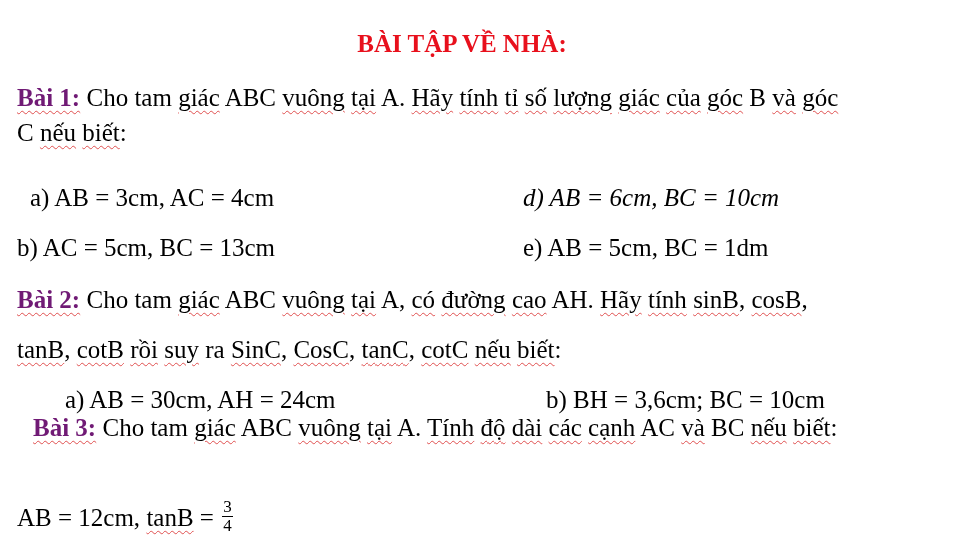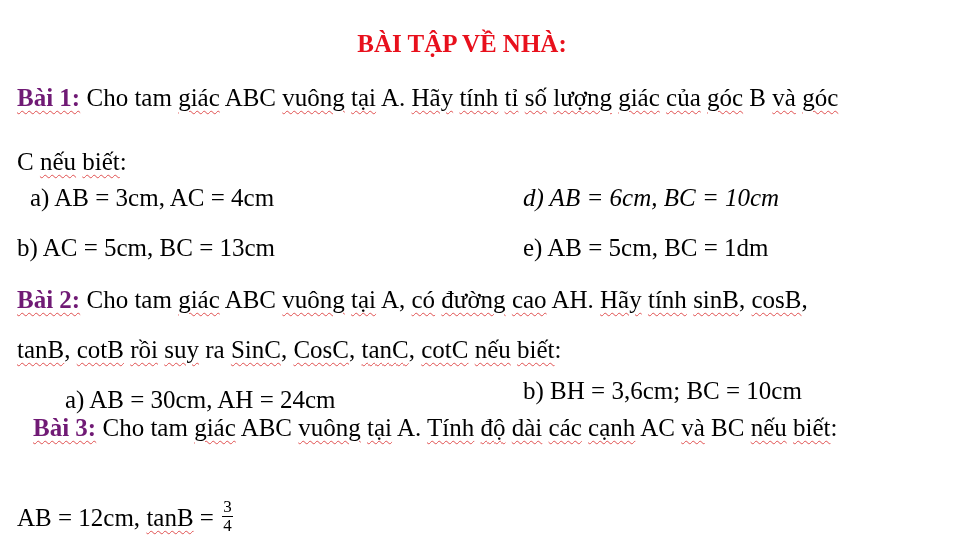--- a/index.html
+++ b/index.html
@@ -79,7 +79,7 @@
     <span>Cho tam </span><span class="sq">giác</span><span> ABC </span><span class="sq">vuông</span><span> </span><span class="sq">tại</span><span> A. </span><span class="sq">Hãy</span><span> </span><span class="sq">tính</span><span> </span><span class="sq">tỉ</span><span> </span><span class="sq">số</span><span> </span><span class="sq">lượng</span><span> </span><span class="sq">giác</span><span> </span><span class="sq">của</span><span> </span><span class="sq">góc</span><span> B </span><span class="sq">và</span><span> </span><span class="sq">góc</span>
   </span>
 </div>
-<div class="line" style="top:147px;">
+<div class="line" style="top:118px;">
   <span>C </span><span class="sq">nếu</span><span> </span><span class="sq">biết</span><span>:</span>
 </div>
 <div class="line" style="top:183px;margin-left:13px;">a) AB = 3cm, AC = 4cm</div>

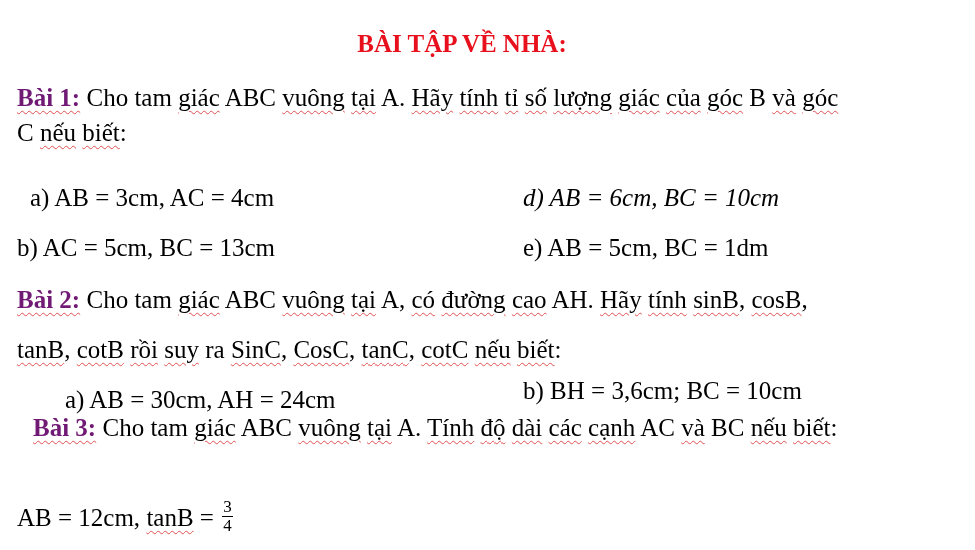--- a/index.html
+++ b/index.html
@@ -97,7 +97,7 @@
   <span class="sq">tanB</span><span>, </span><span class="sq">cotB</span><span> </span><span class="sq">rồi</span><span> </span><span class="sq">suy</span><span> ra </span><span class="sq">SinC</span><span>, </span><span class="sq">CosC</span><span>, </span><span class="sq">tanC</span><span>, </span><span class="sq">cotC</span><span> </span><span class="sq">nếu</span><span> </span><span class="sq">biết</span><span>:</span>
 </div>
 <div class="line" style="top:385px;margin-left:48px;">a) AB = 30cm, AH = 24cm</div>
-<div class="col2" style="top:376px;">b) BH = 3,6cm; BC = 10cm</div>
+<div class="col2" style="top:385px;margin-left:23px;">b) BH = 3,6cm; BC = 10cm</div>
 
 <div class="line" style="top:413px;margin-left:16px;">
   <span class="label sq">Bài 3:</span>

